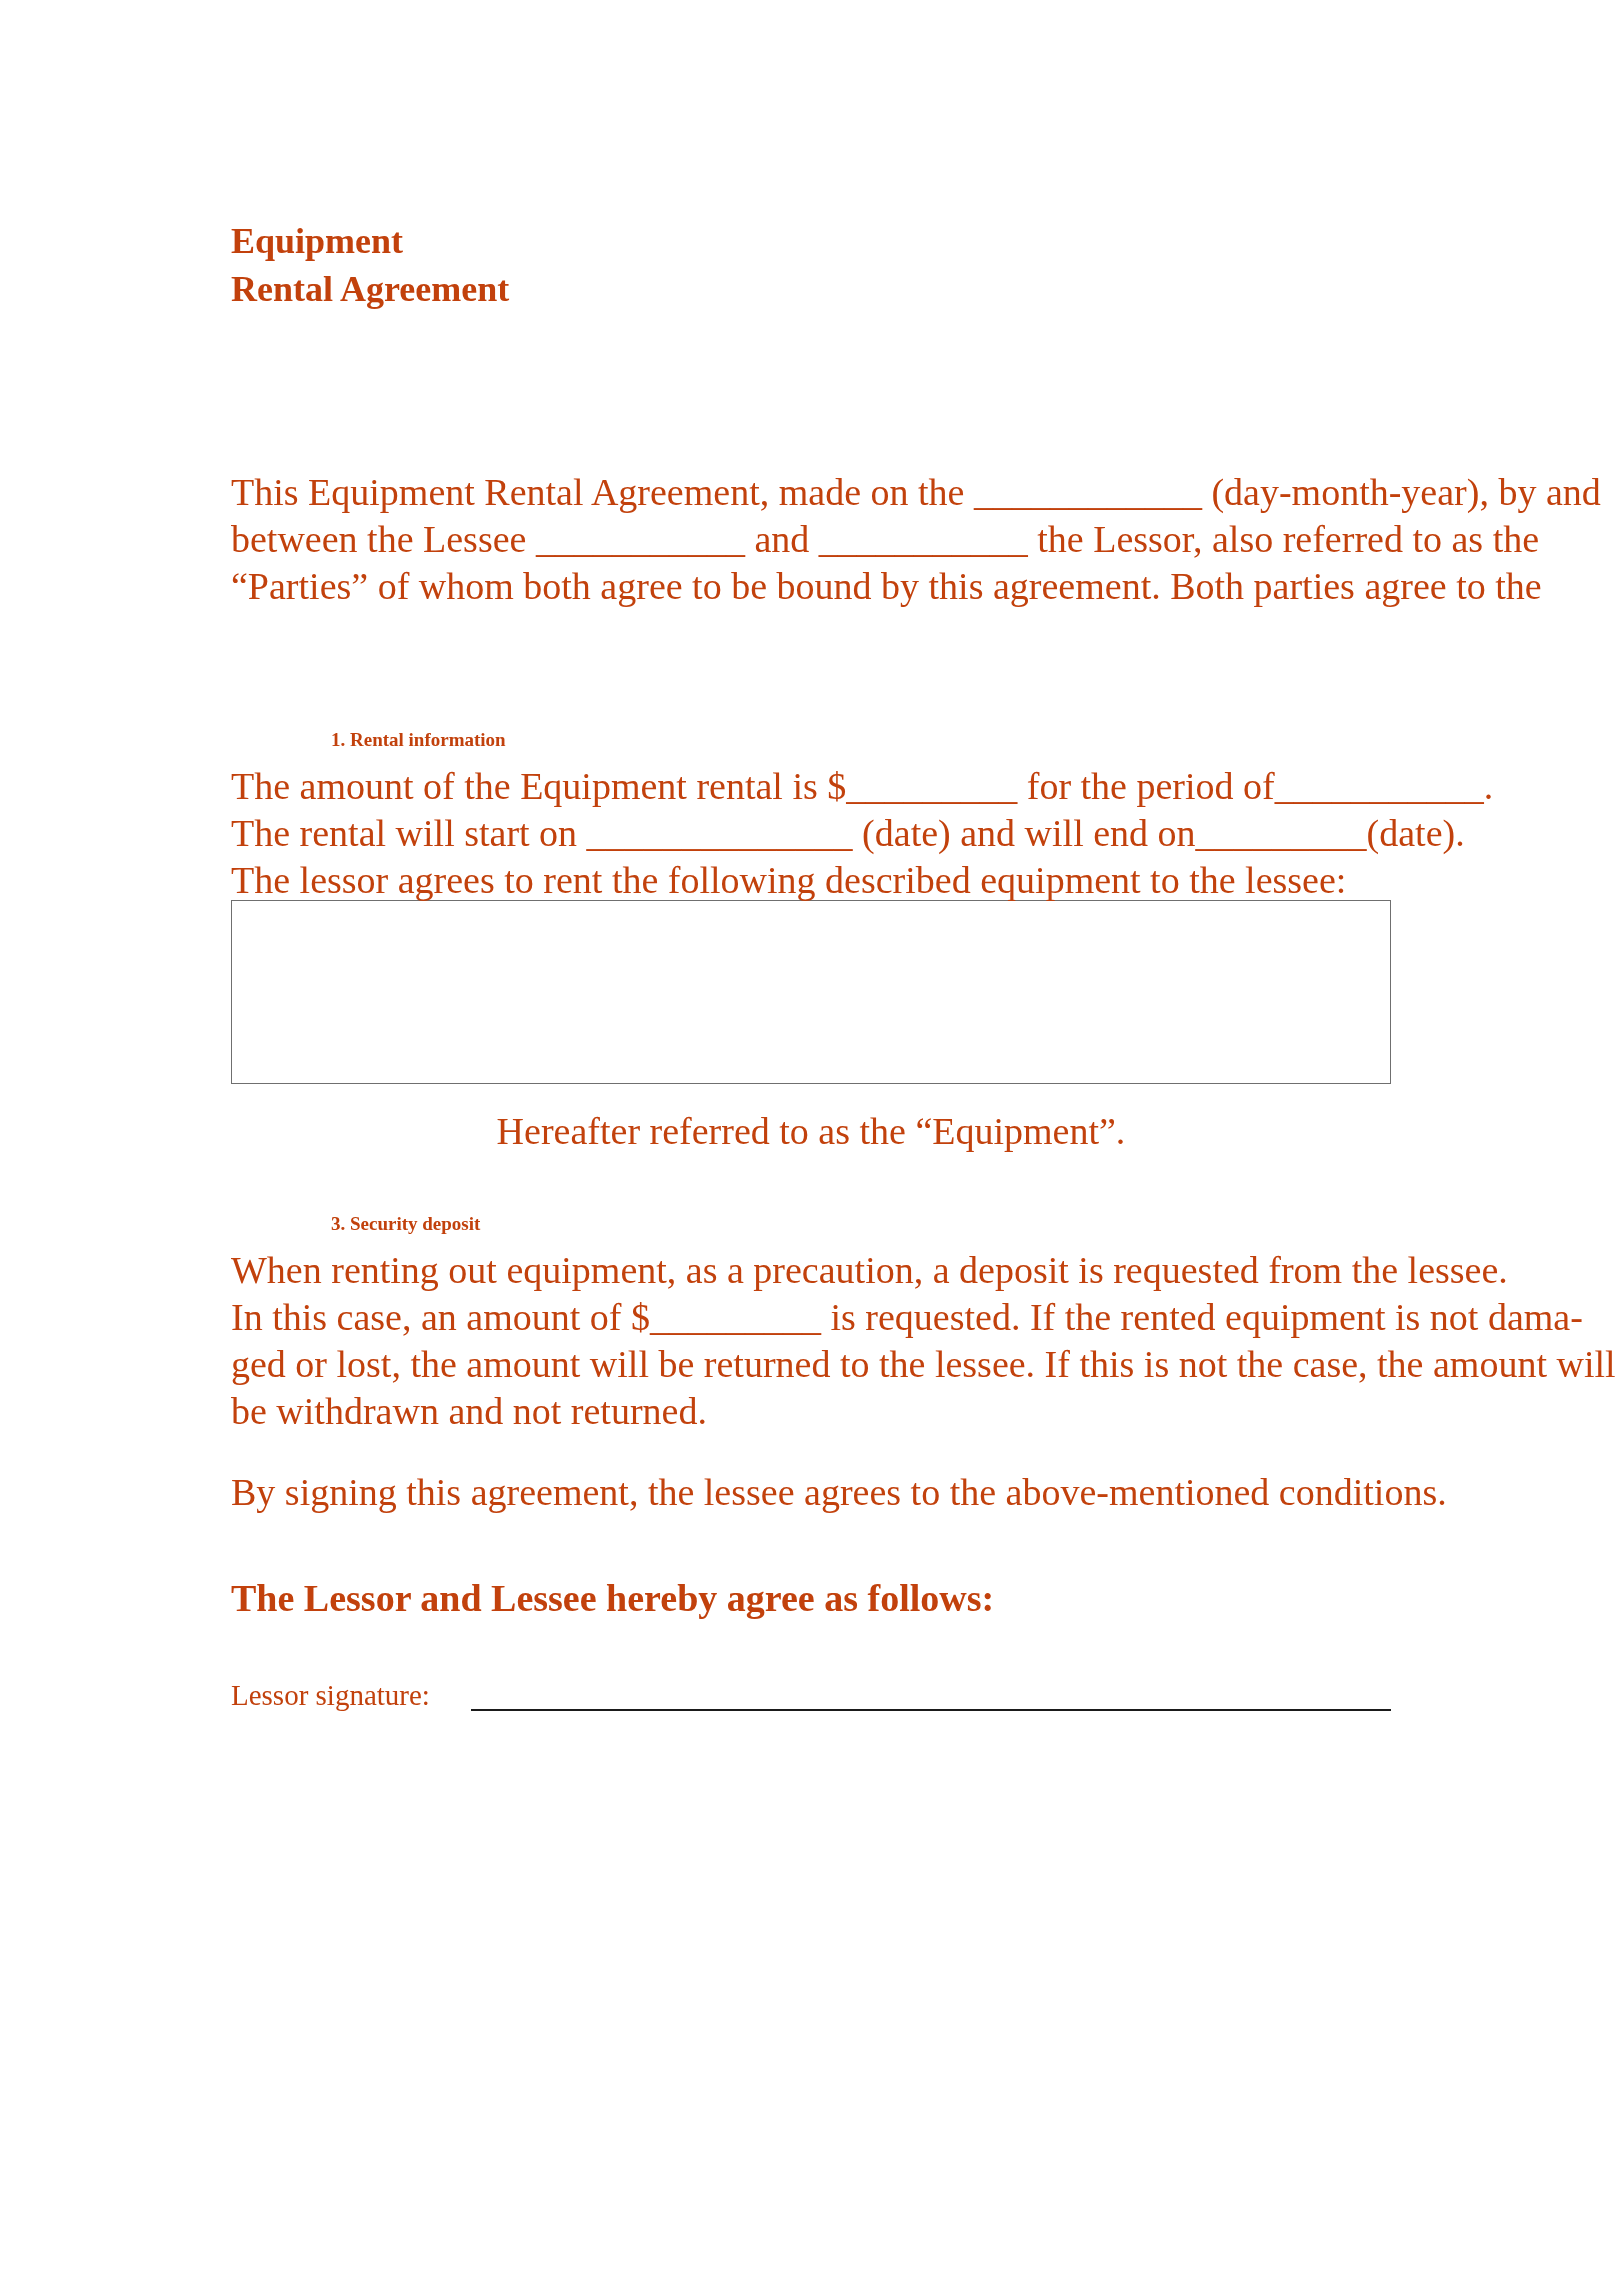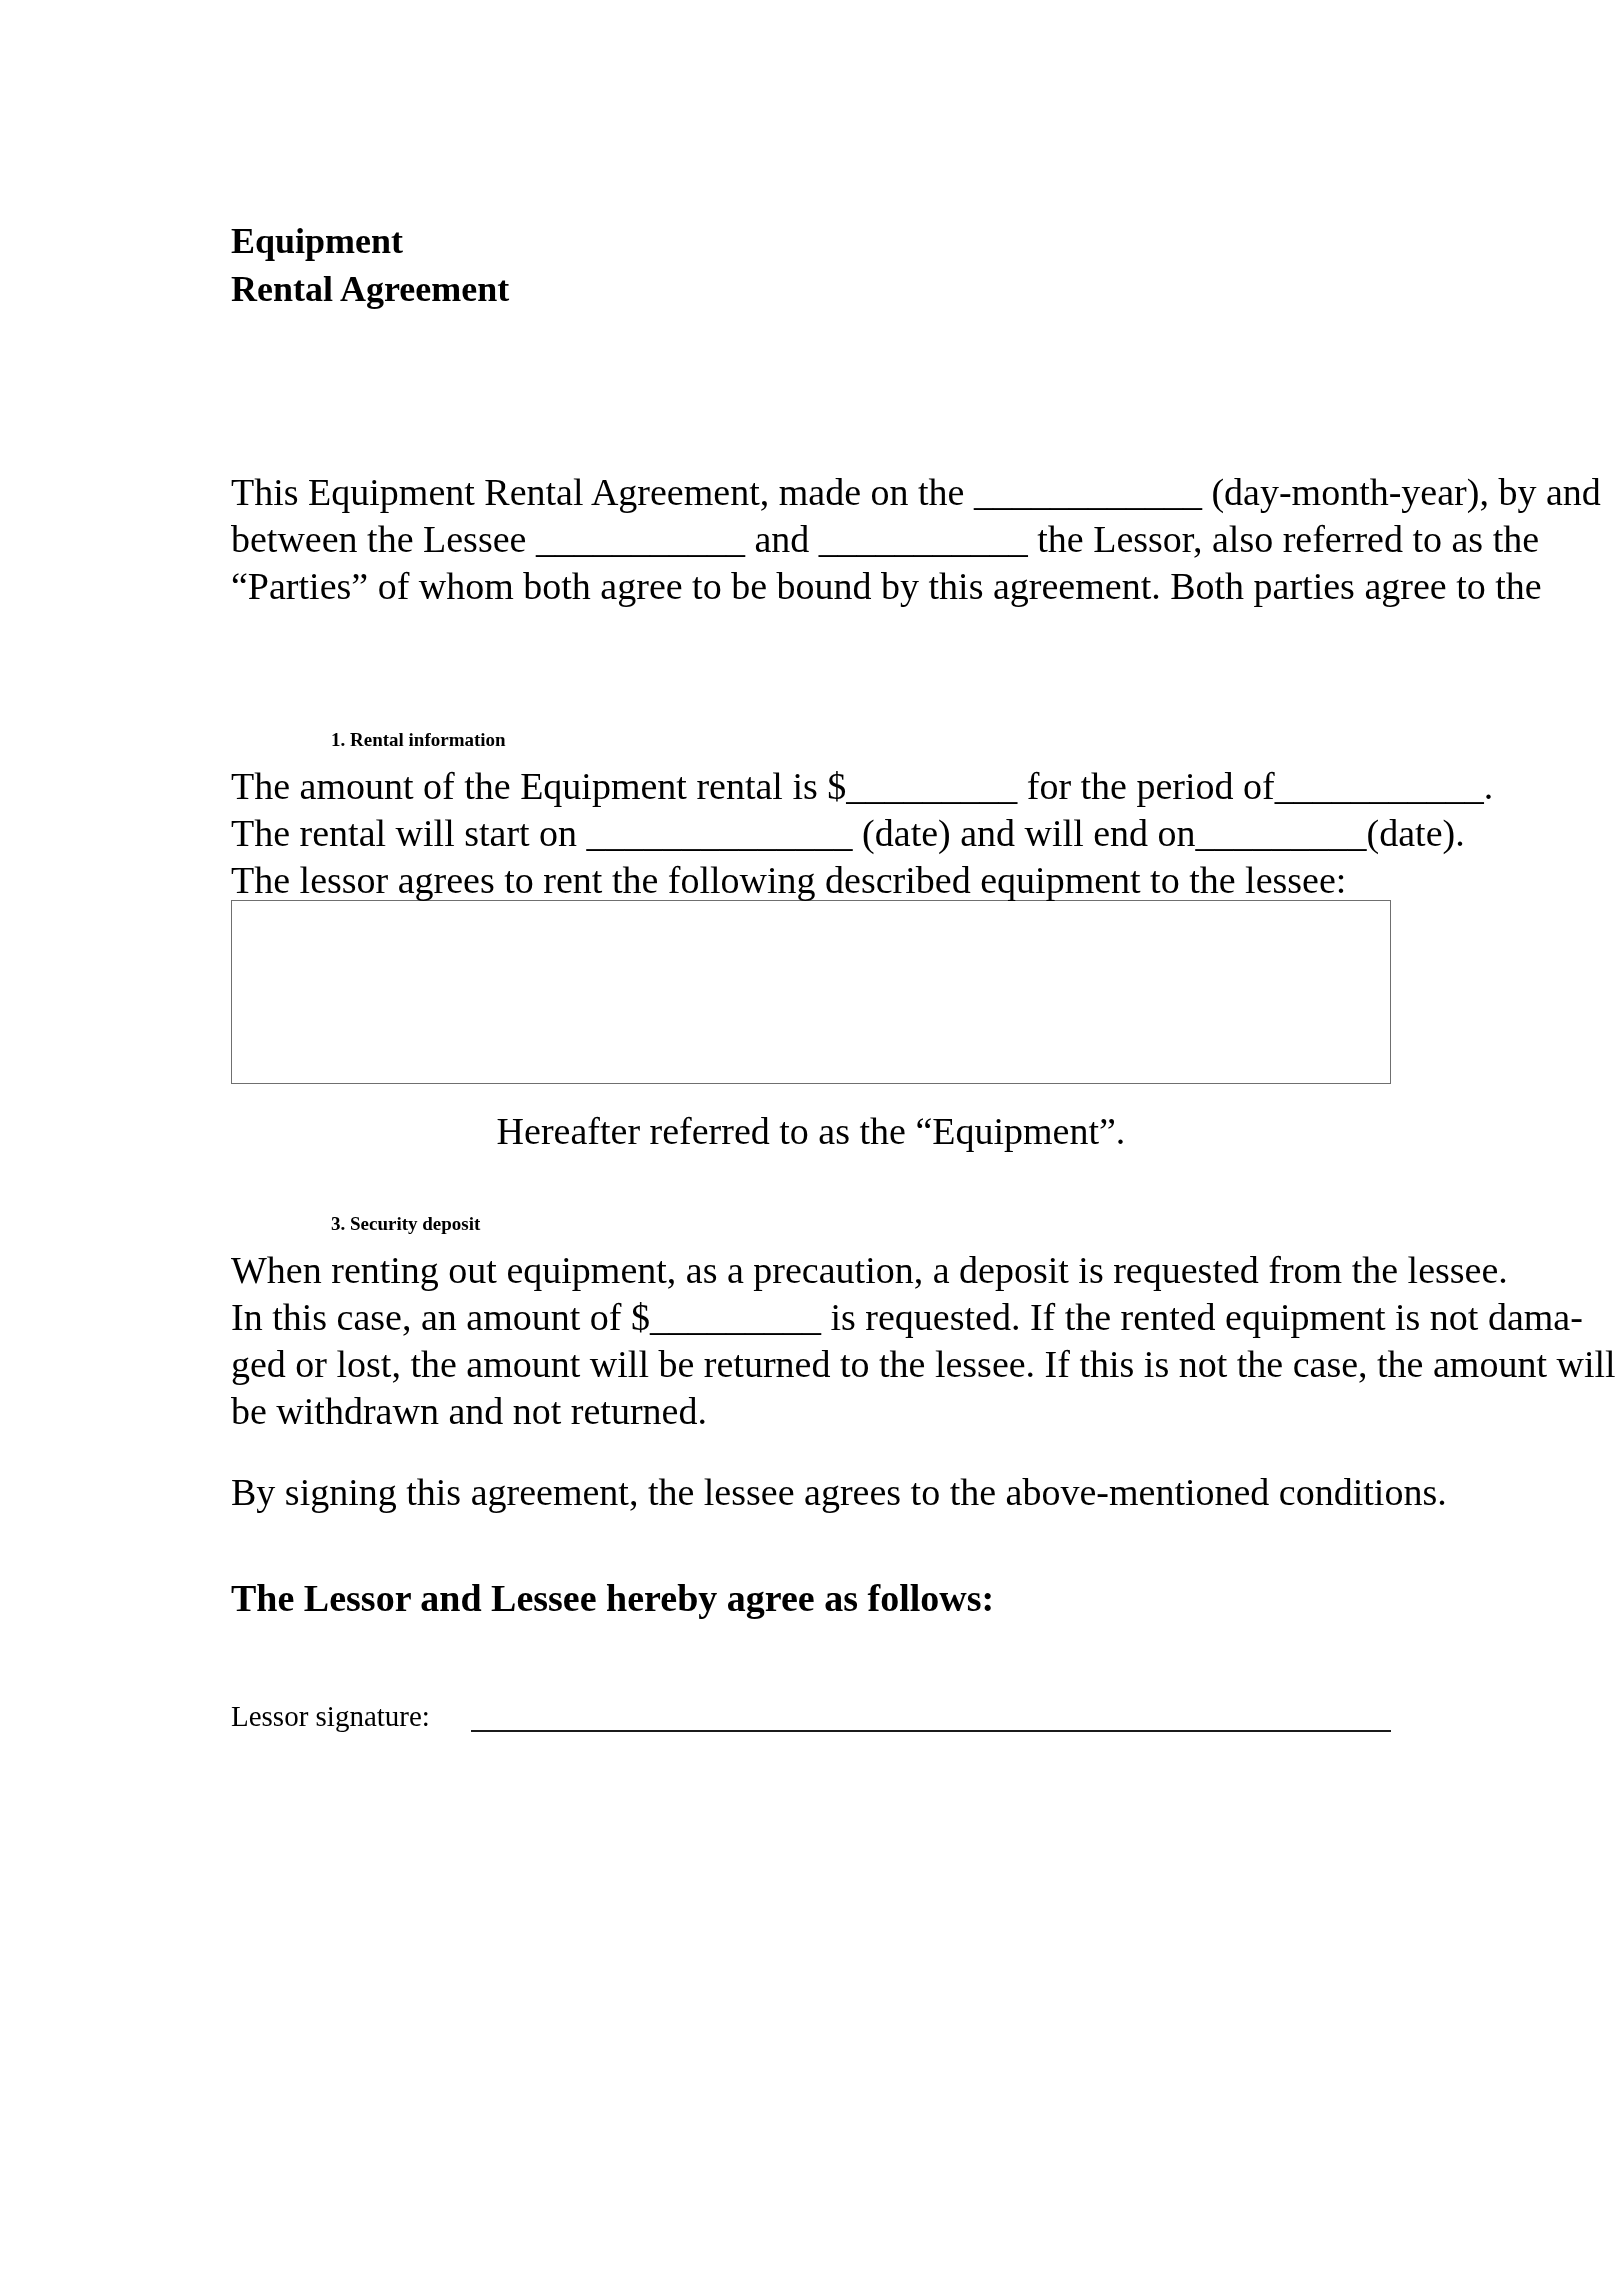--- a/index.html
+++ b/index.html
@@ -14,7 +14,7 @@
     box-sizing: border-box;
     padding: 217px 231px 0 231px;
     background: #ffffff;
-    color: #000000;
+    color: #c2410c;
     font-family: "Liberation Serif", serif;
     overflow: hidden;
   }

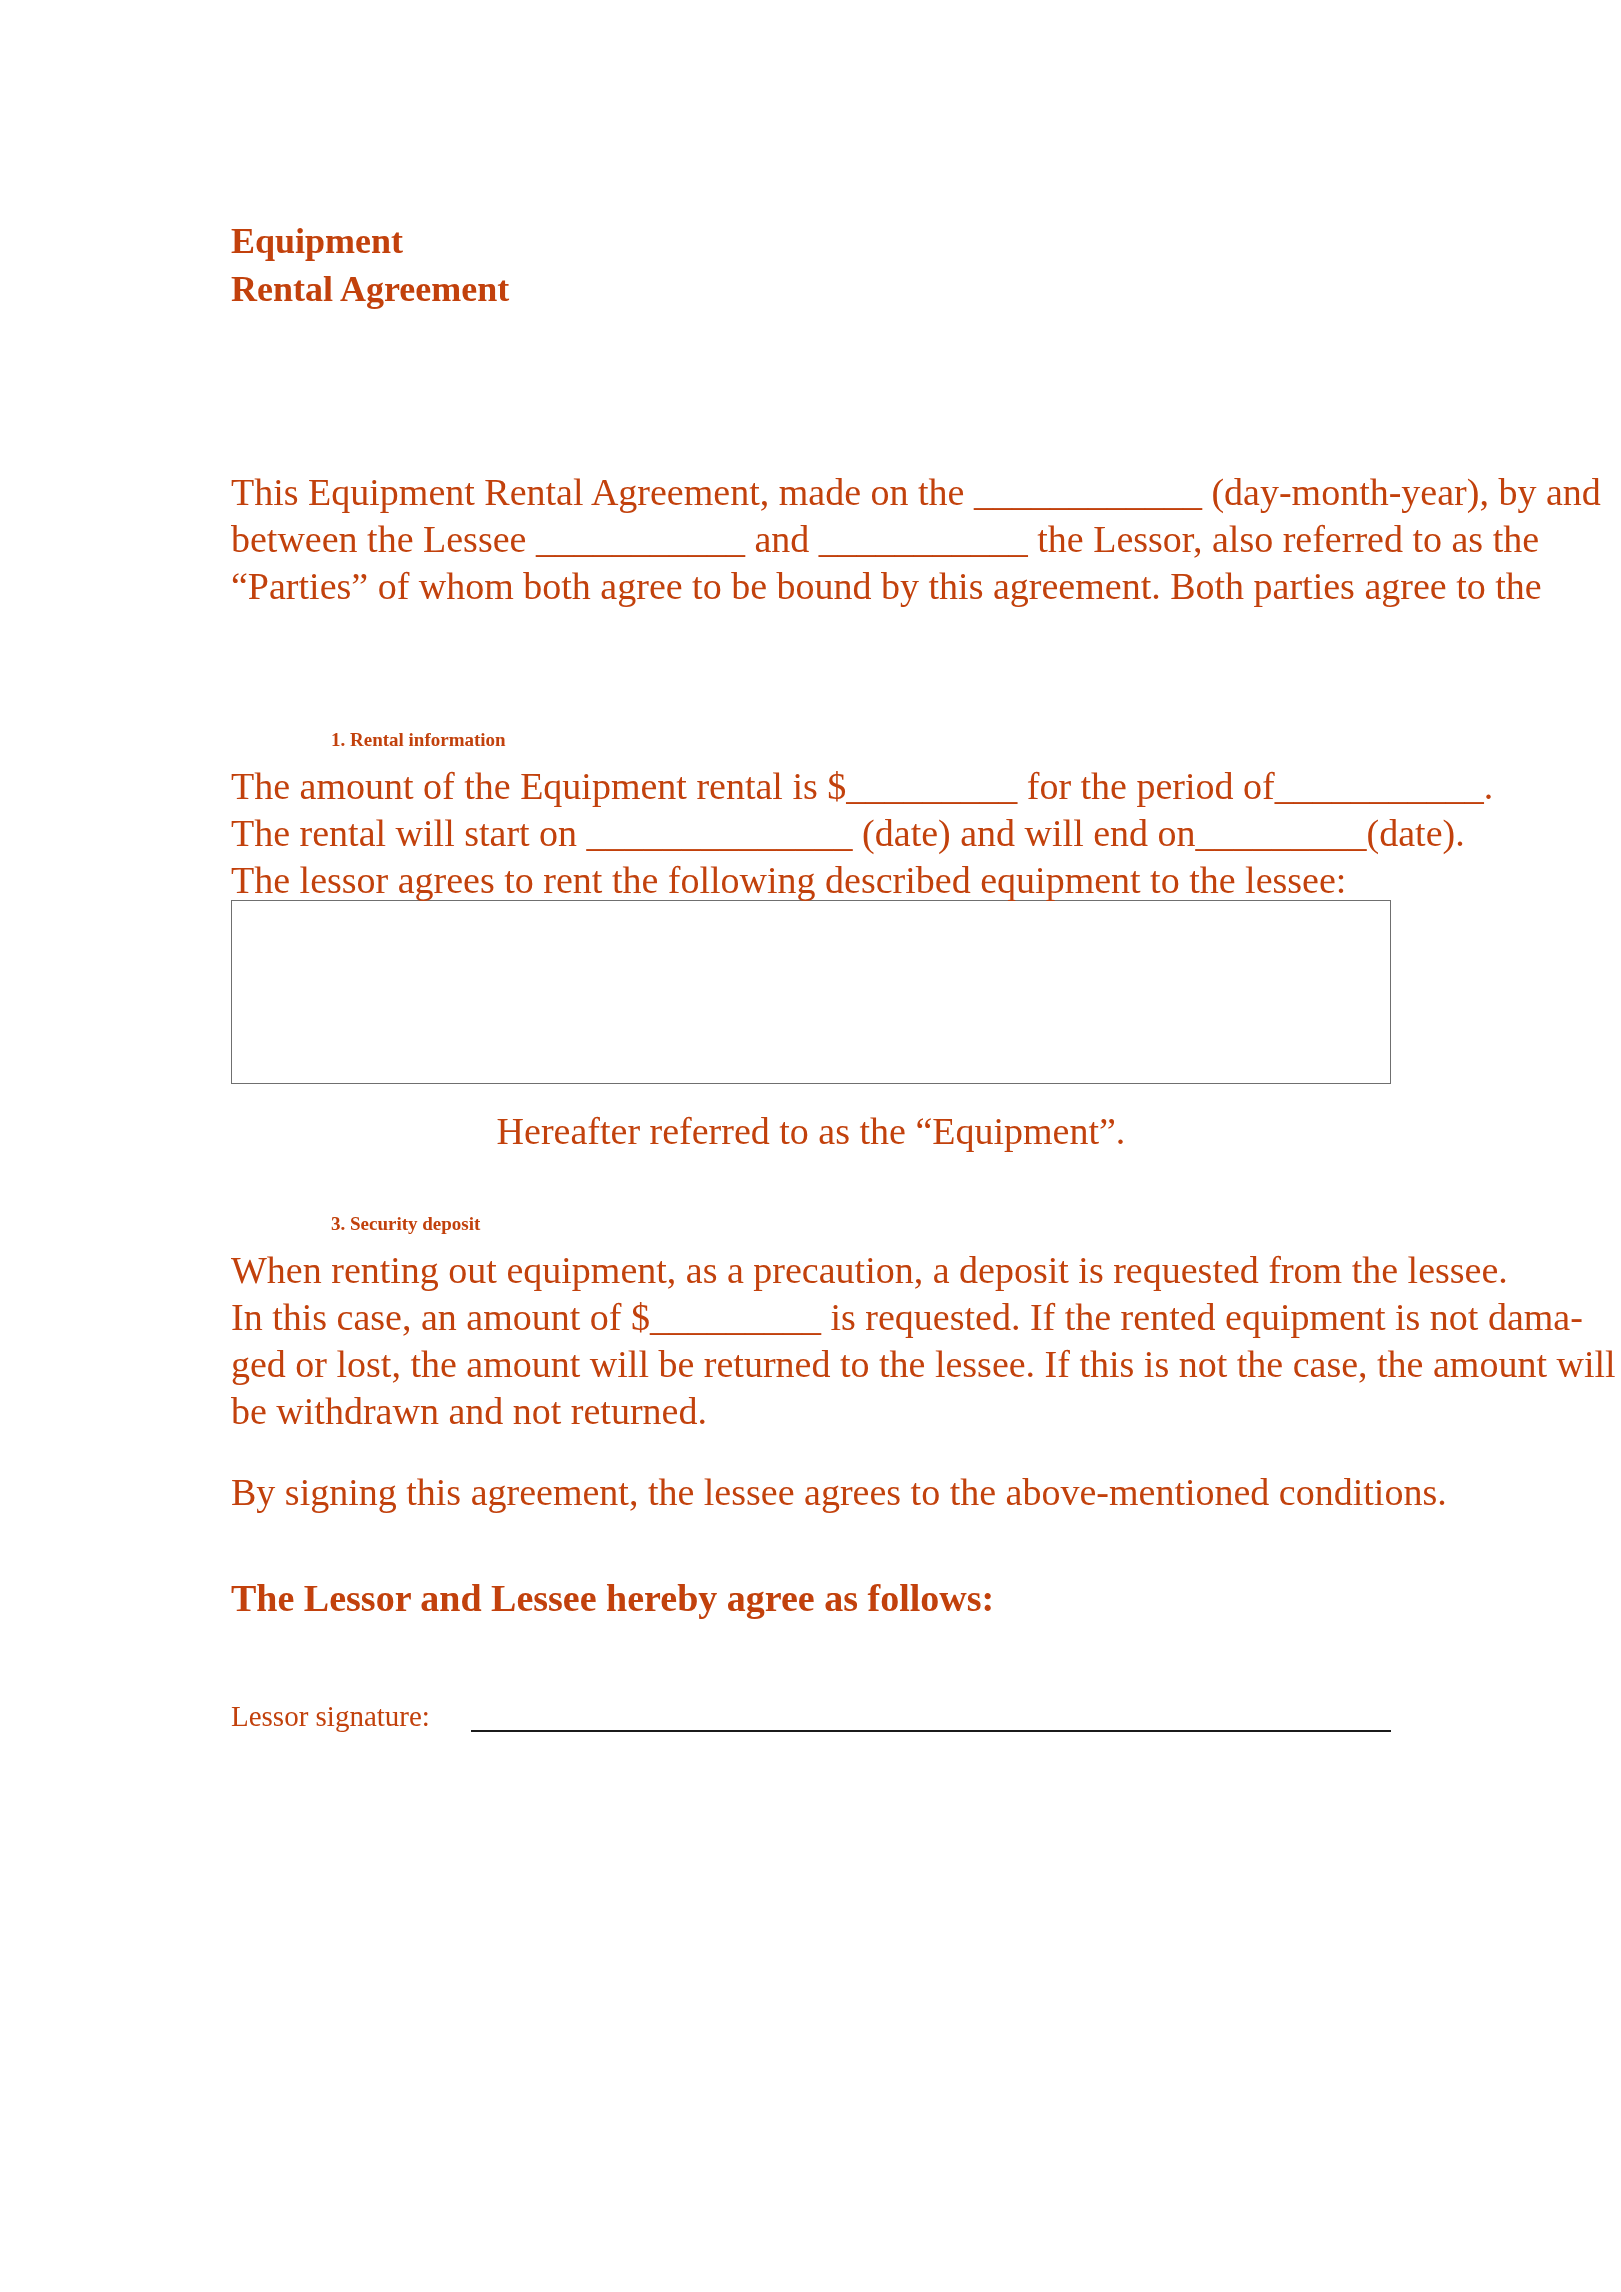--- a/index.html
+++ b/index.html
@@ -59,7 +59,7 @@
   .agree        { margin-top: 59px; font-weight: bold; }
   .sig-row {
     display: flex;
-    margin-top: 71px;
+    margin-top: 50px;
     height: 47px;
   }
   .sig-label {

